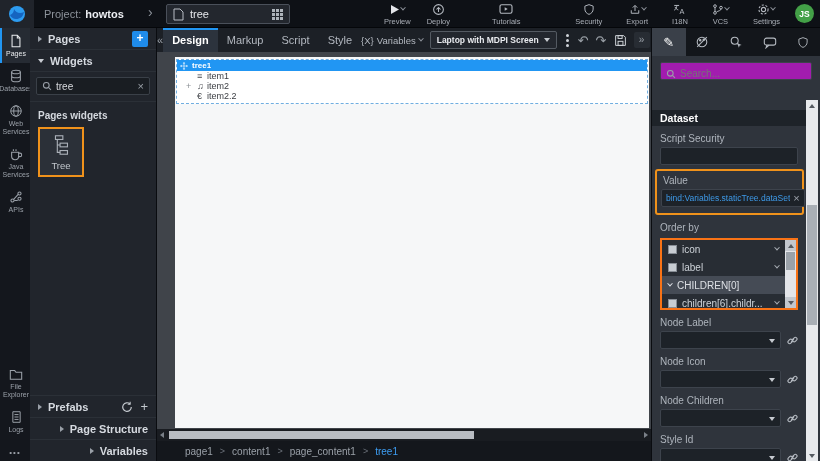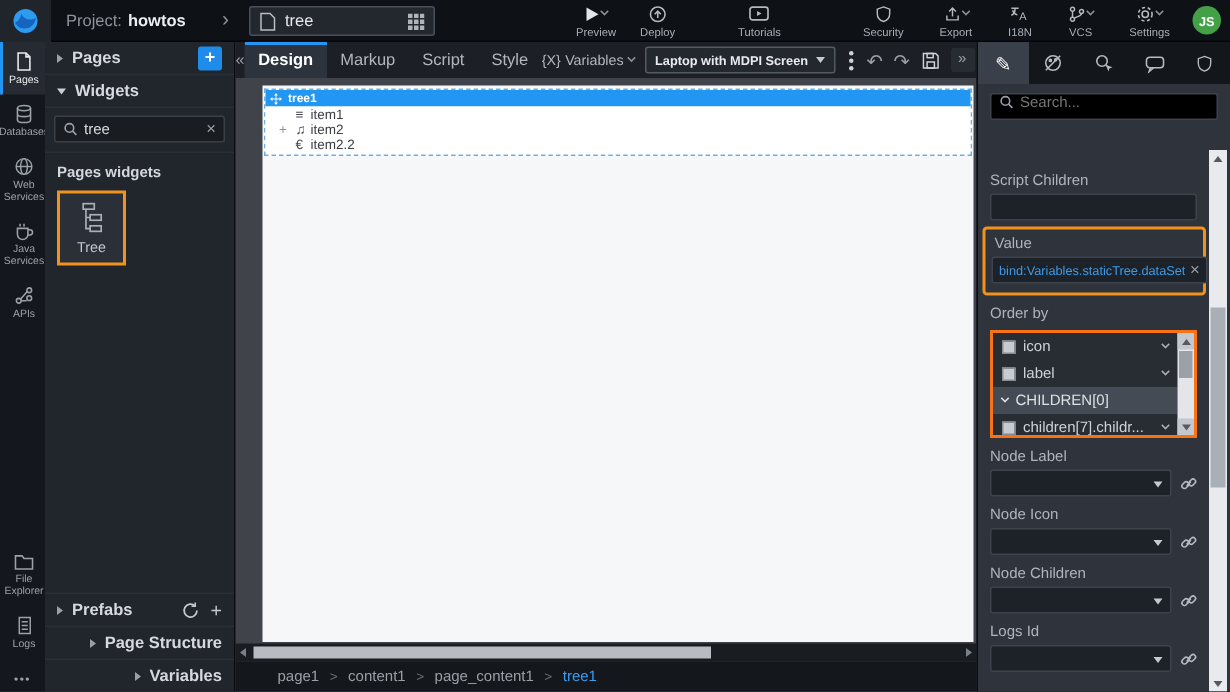--- a/index.html
+++ b/index.html
@@ -94,7 +94,7 @@
   .insp-tab { flex:1; display:flex; align-items:center; justify-content:center; color:#b6bbc2; cursor:pointer; }
   .insp-tab.active { background:#3a4049; color:#fff; }
   .insp-search-wrap { padding:6px 8px 4px; }
-  .insp-search { height:18px; background:#000000; border:1px solid #3d434c; border-radius:2px; display:flex; align-items:flex-start; gap:4px; padding:0 5px; }
+  .insp-search { height:18px; background:#a21caf; border:1px solid #3d434c; border-radius:2px; display:flex; align-items:flex-end; gap:4px; padding:0 5px; }
   .insp-search input { flex:1; min-width:0; background:transparent; border:0; outline:none; color:#aeb4bc; font-size:10px; font-family:"Liberation Sans",sans-serif; }
   .insp-content { position:absolute; left:0; top:80px; width:154px; bottom:0; overflow:hidden; }
   .section-h { height:16px; background:#1e2329; display:flex; align-items:center; padding:0 8px; font-size:10.5px; font-weight:bold; color:#fff; margin-top:2px; }

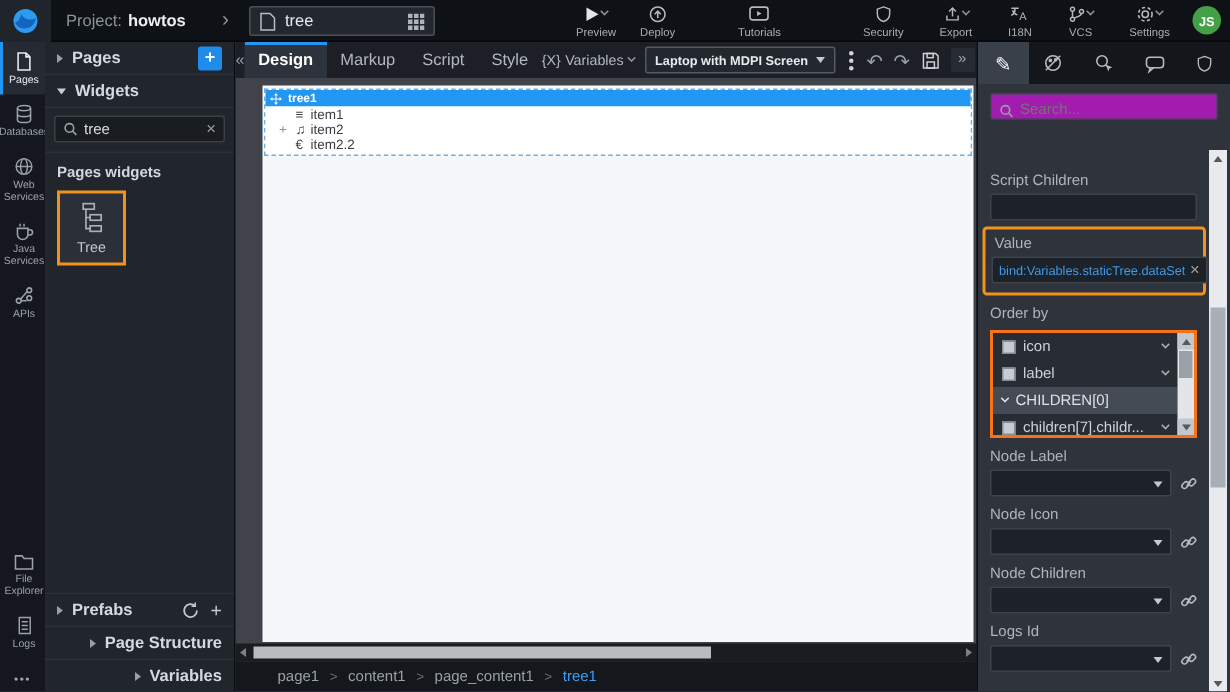--- a/index.html
+++ b/index.html
@@ -484,6 +484,7 @@
     </div>
 
     <div class="insp-content">
+      <div class="section-h">Dataset</div>
 
       <div class="fld-label">Script Children</div>
       <div class="fld-input"></div>

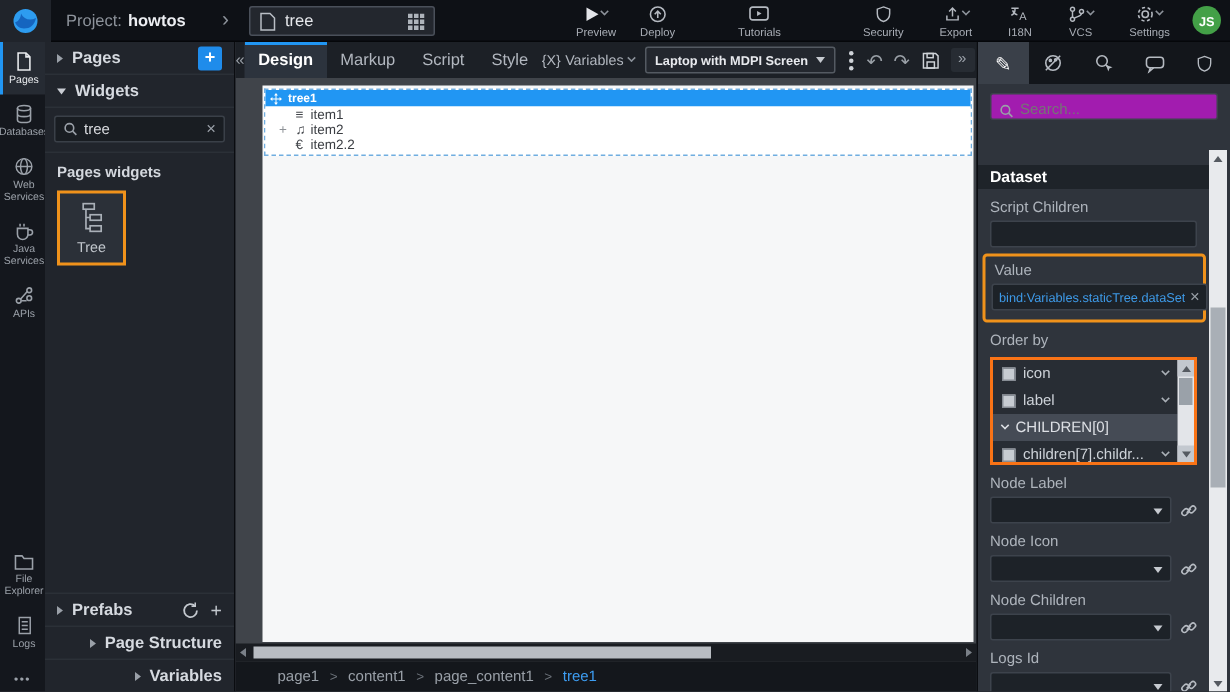--- a/index.html
+++ b/index.html
@@ -486,7 +486,7 @@
     <div class="insp-content">
       <div class="section-h">Dataset</div>
 
-      <div class="fld-label">Script Children</div>
+      <div class="fld-label">Script Security</div>
       <div class="fld-input"></div>
 
       <div class="value-hl">

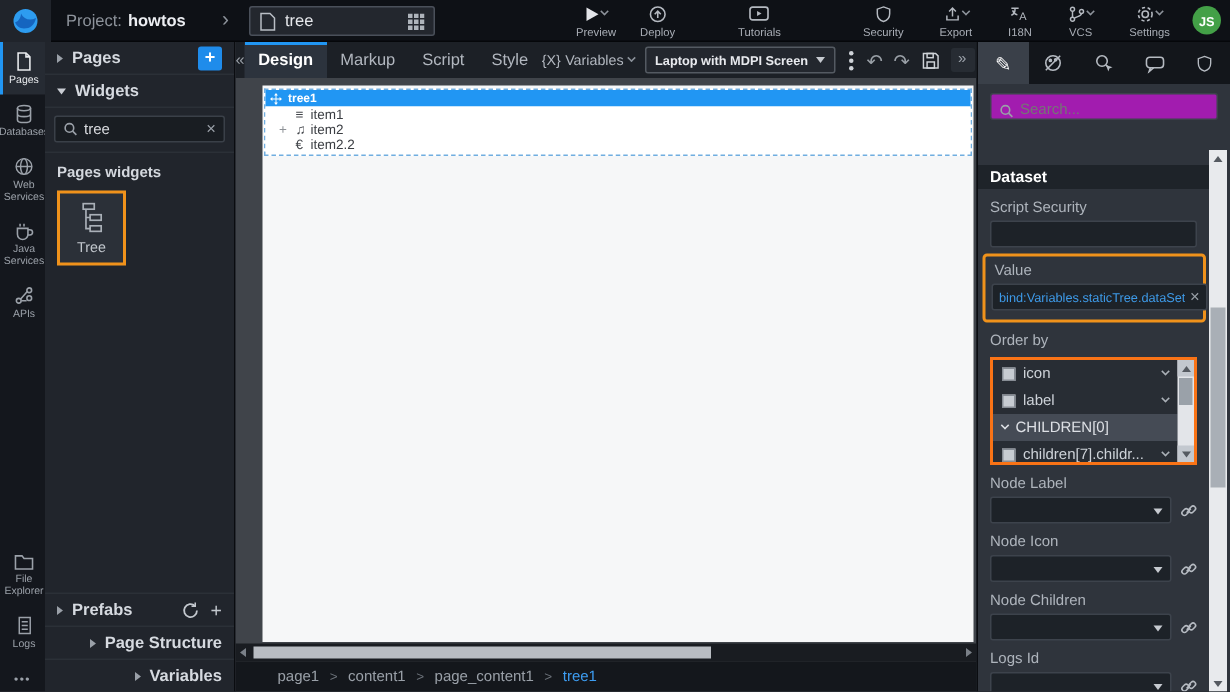--- a/index.html
+++ b/index.html
@@ -518,7 +518,7 @@
         </div>
         <div class="ob-row">
           <span class="checkbox"></span>
-          <span>children[7].childr...</span>
+          <span>children[6].childr...</span>
           <span class="chev-d"></span>
         </div>
         <div class="ob-scroll">

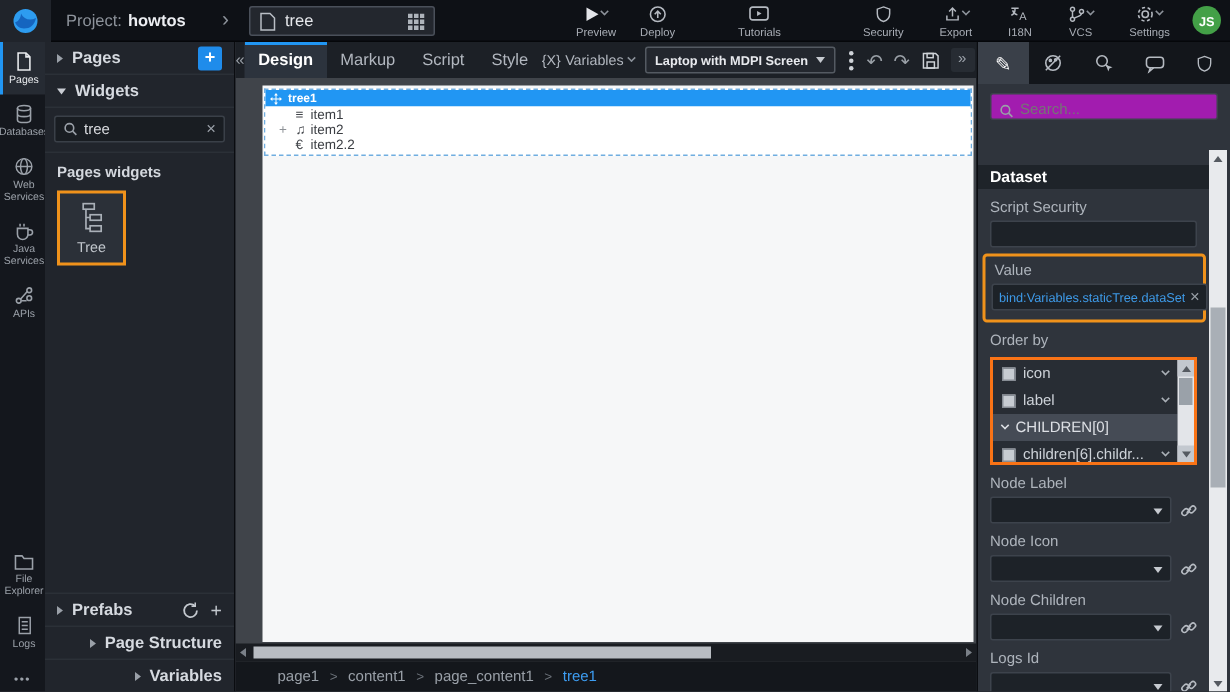--- a/index.html
+++ b/index.html
@@ -574,7 +574,7 @@
           </span>
       </div>
 
-      <div class="fld-label">Logs Id</div>
+      <div class="fld-label">Style Id</div>
       <div class="selrow">
         <div class="select">
             <span class="caret-dn"></span>

